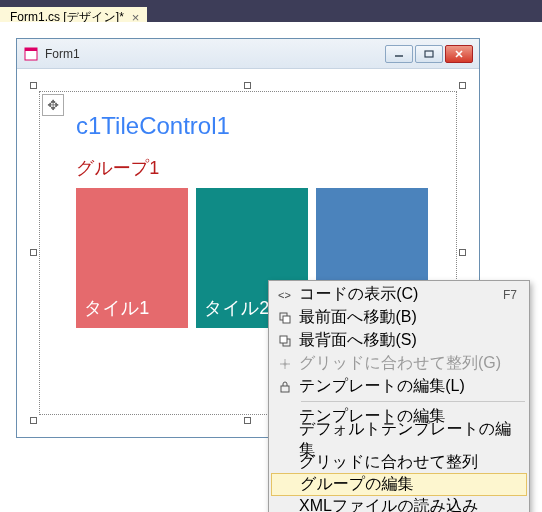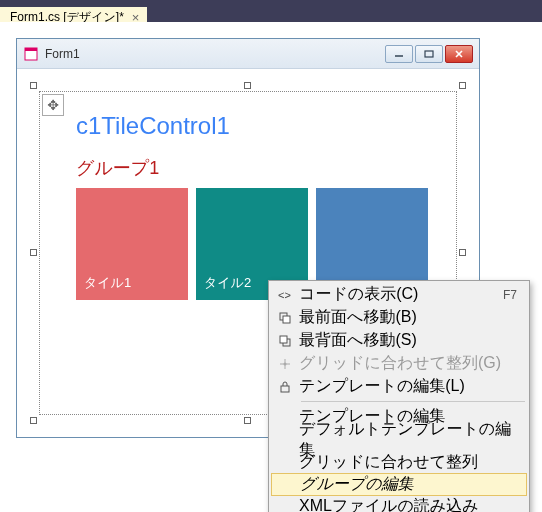--- a/index.html
+++ b/index.html
@@ -162,9 +162,9 @@
   }
   .tile {
     width: 112px;
-    height: 112px;
+    height: 140px;
     color: #fff;
-    font-size: 13px;
+    font-size: 18px;
     display: flex;
     align-items: flex-end;
     padding: 8px;

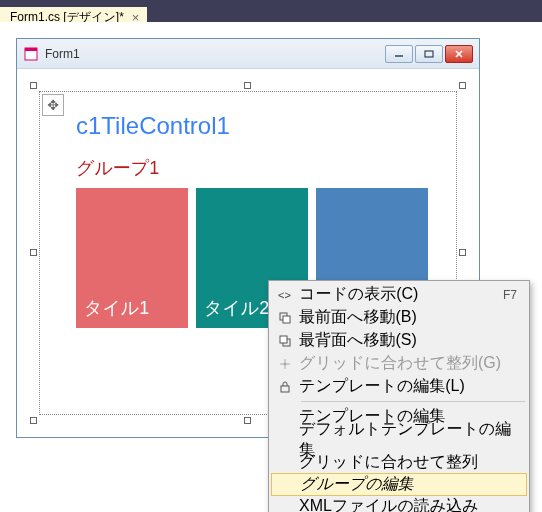--- a/index.html
+++ b/index.html
@@ -186,7 +186,7 @@
     padding-right: 10px;
   }
   .menu-item.disabled { color:#9a9a9a; }
-  .menu-item.highlight { background:#fdf6cf; border:1px solid #e5c365; height:23px; margin:-1px 0;font-style:italic; }
+  .menu-item.highlight { background:#fdf6cf; border:1px solid #e5c365; height:23px; margin:-1px 0; }
   .menu-icon {
     width: 28px;
     display:flex;

